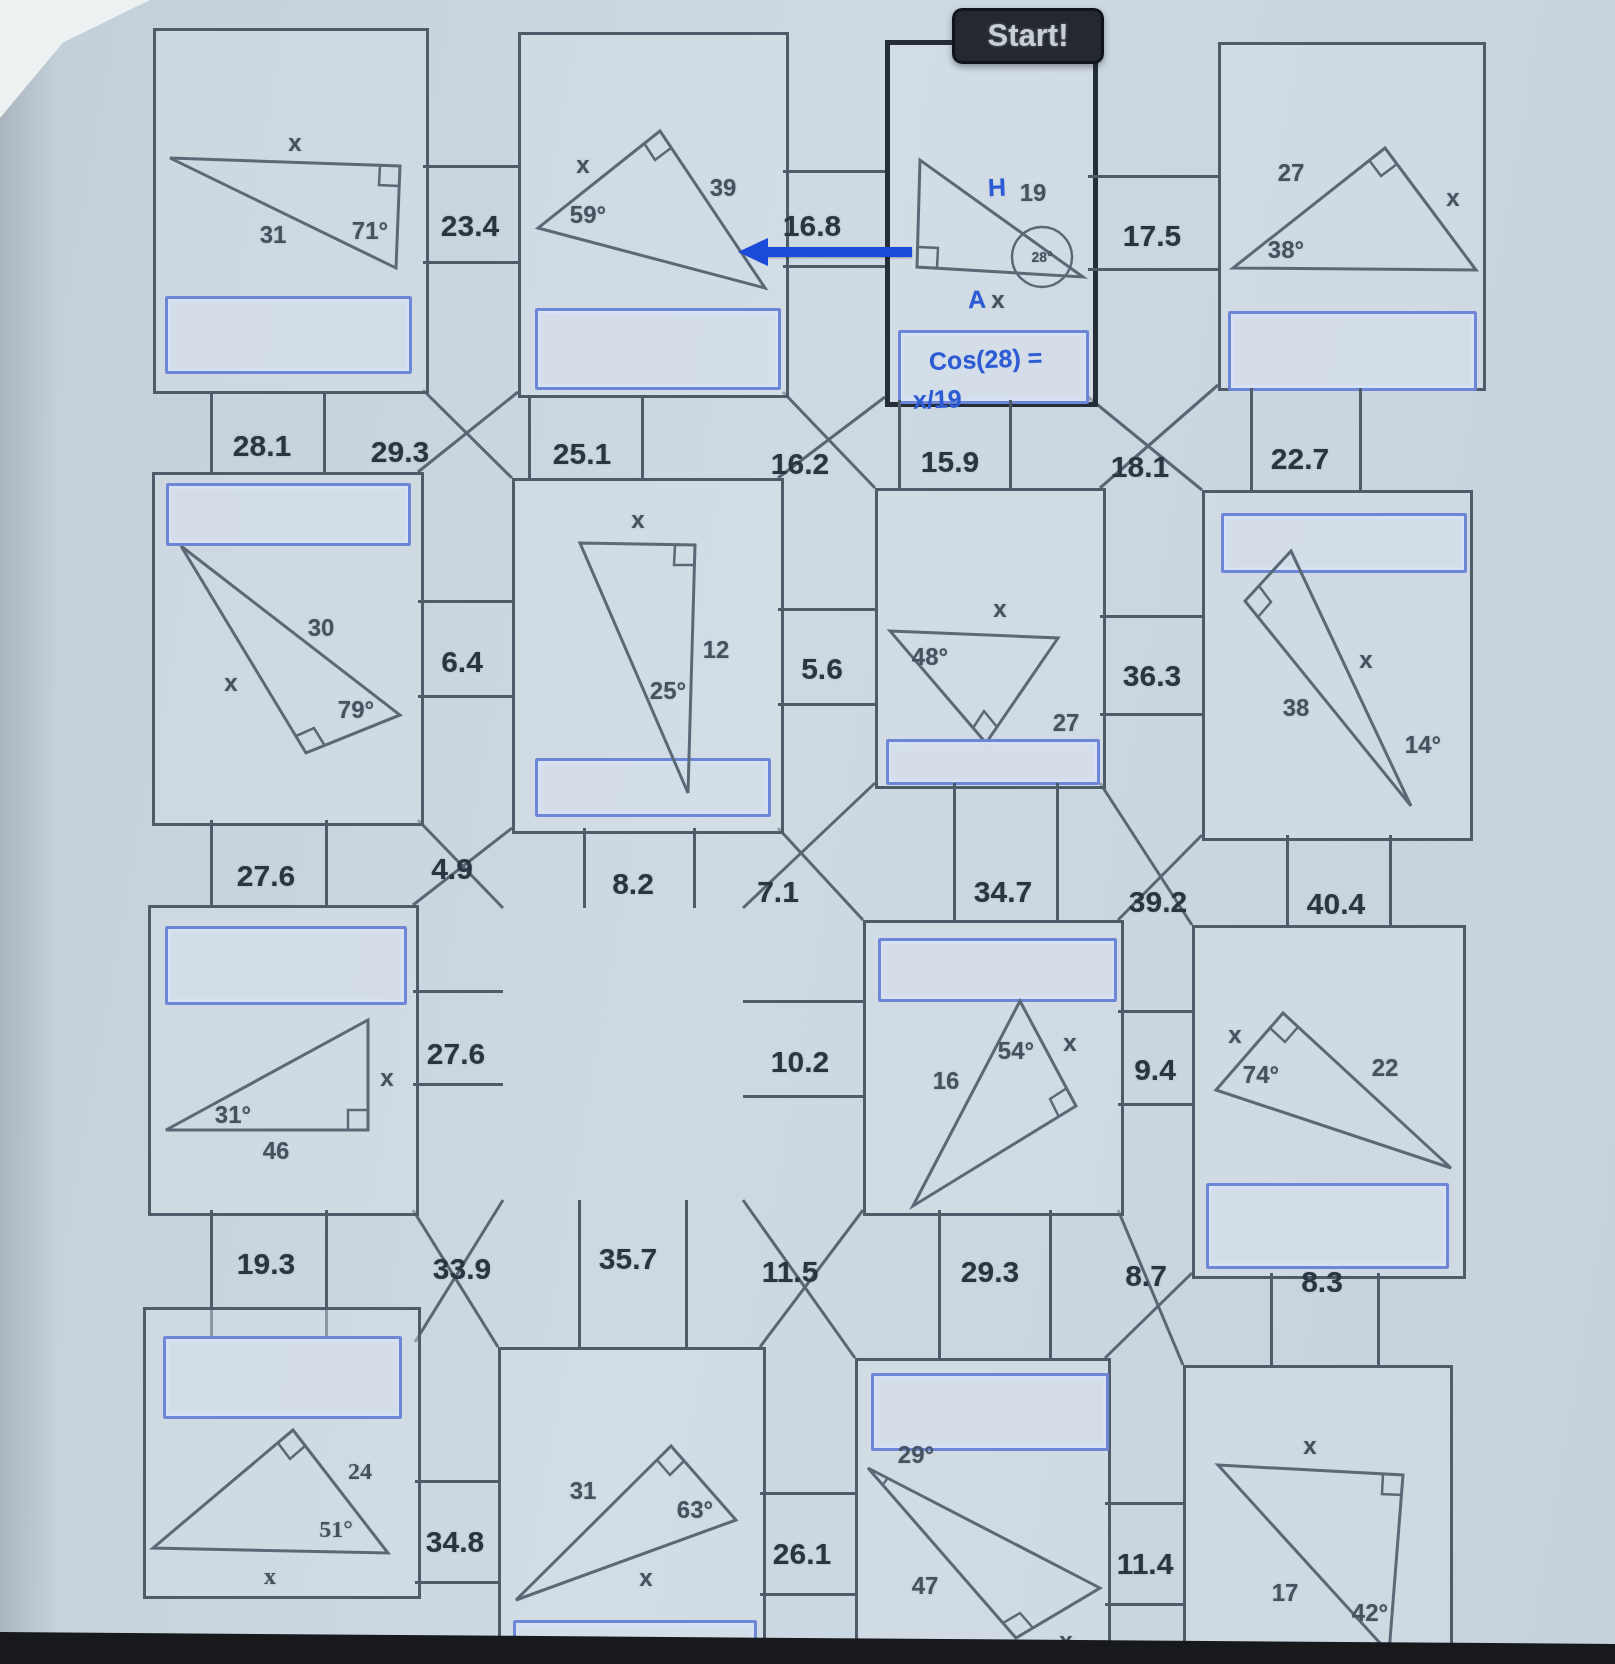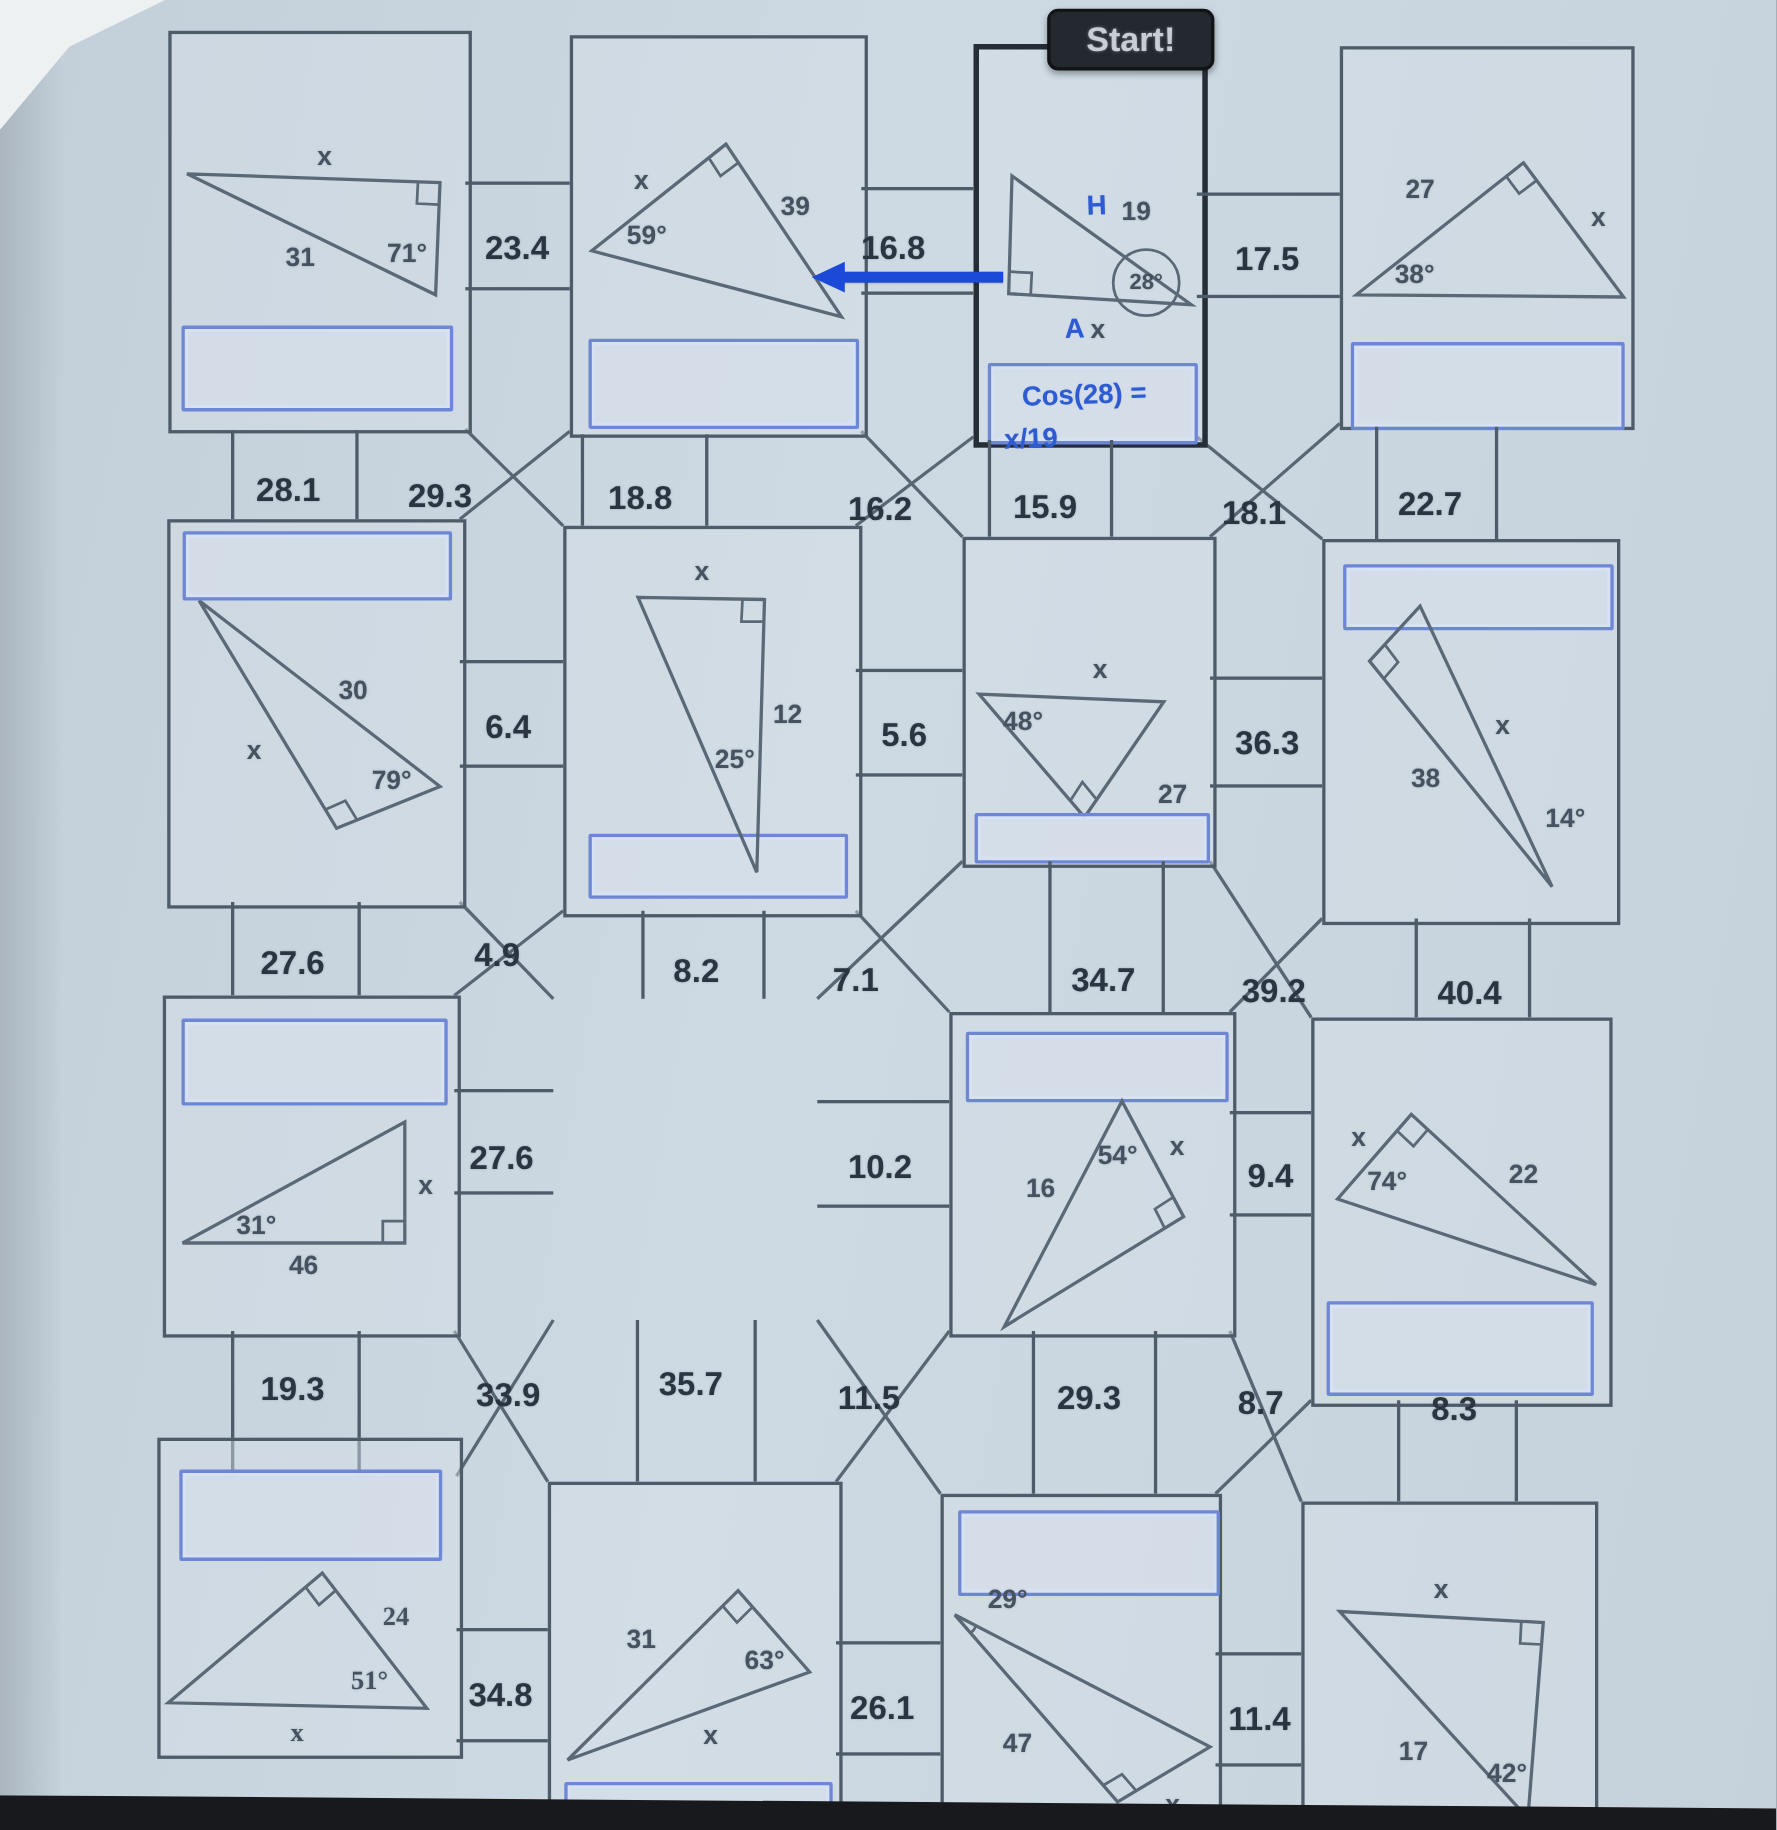--- a/index.html
+++ b/index.html
@@ -96,7 +96,7 @@
     </svg>
     <span class="hand" style="left:98px;top:128px;">H</span>
     <span class="lbl" style="left:143px;top:148px;">19</span>
-    <span class="lbl" style="left:152px;top:212px;font-size:20px;">28°</span>
+    <span class="lbl" style="left:152px;top:212px;font-size:14px;">28°</span>
     <span class="hand" style="left:78px;top:240px;">A</span>
     <span class="lbl" style="left:108px;top:255px;">x</span>
     <div class="ans" style="left:8px;top:285px;width:185px;height:68px;">

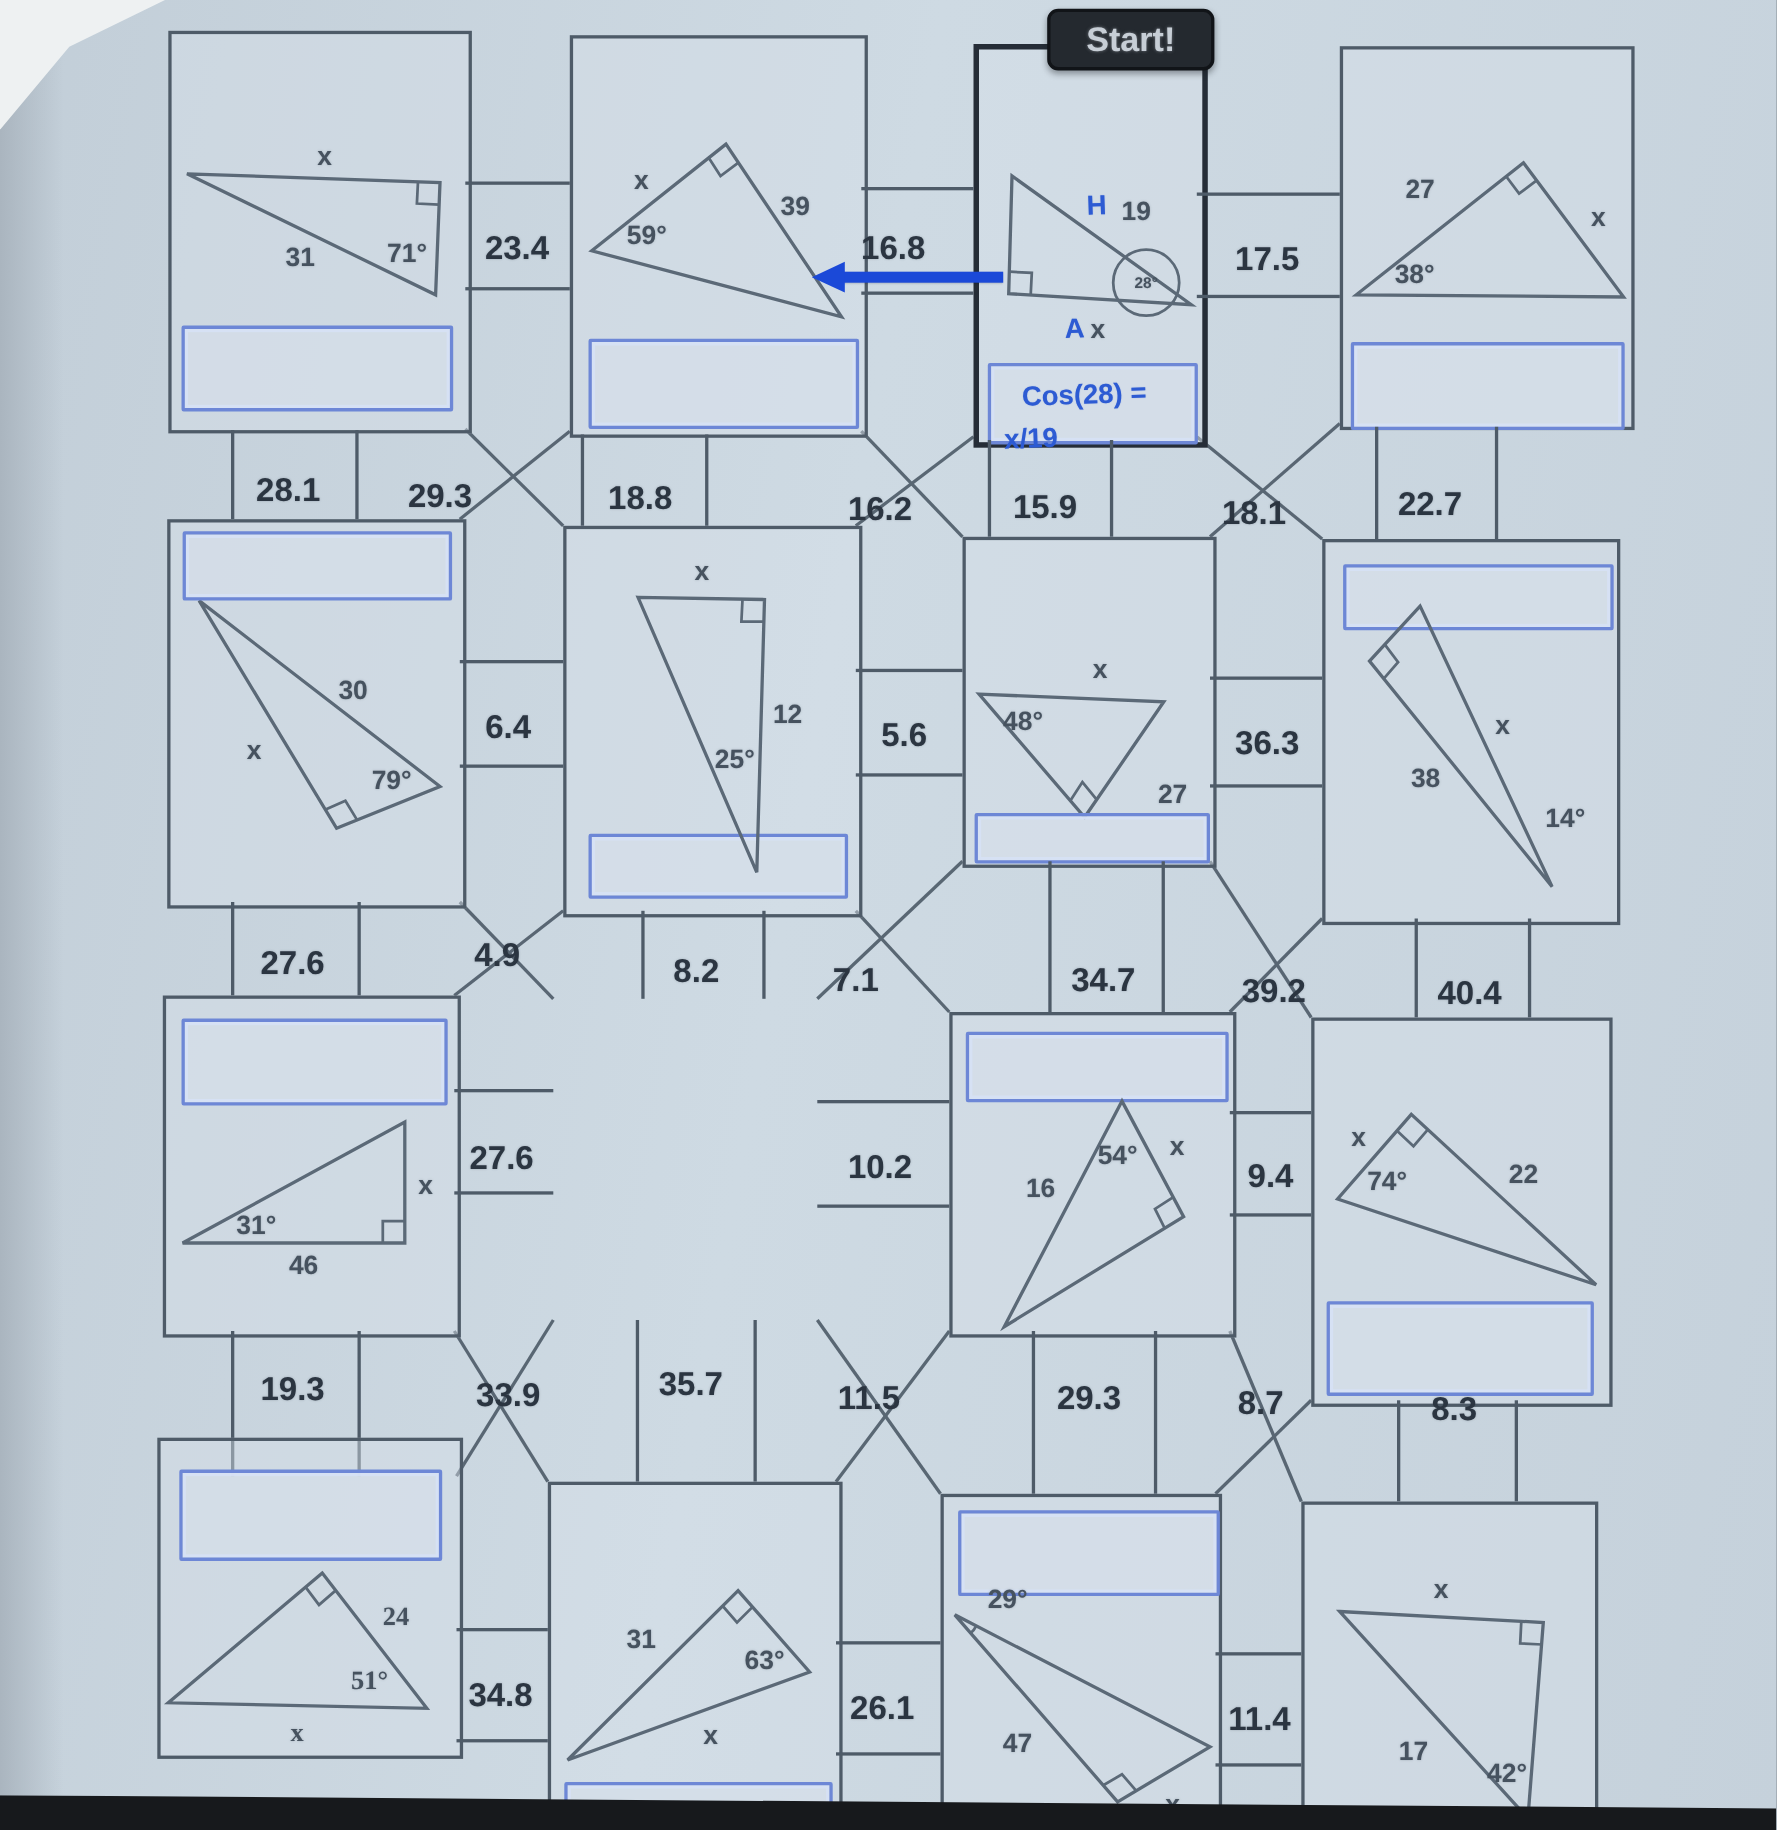--- a/index.html
+++ b/index.html
@@ -131,7 +131,7 @@
   <span class="num" style="left:262px;top:432px;">28.1</span>
   <span class="num" style="left:400px;top:438px;">29.3</span>
   <div class="chan-v" style="left:528px;top:395px;width:110px;height:83px;"></div>
-  <span class="num" style="left:582px;top:440px;">18.8</span>
+  <span class="num" style="left:582px;top:440px;">25.1</span>
   <span class="num" style="left:800px;top:450px;">16.2</span>
   <div class="chan-v" style="left:898px;top:400px;width:108px;height:88px;"></div>
   <span class="num" style="left:950px;top:448px;">15.9</span>

